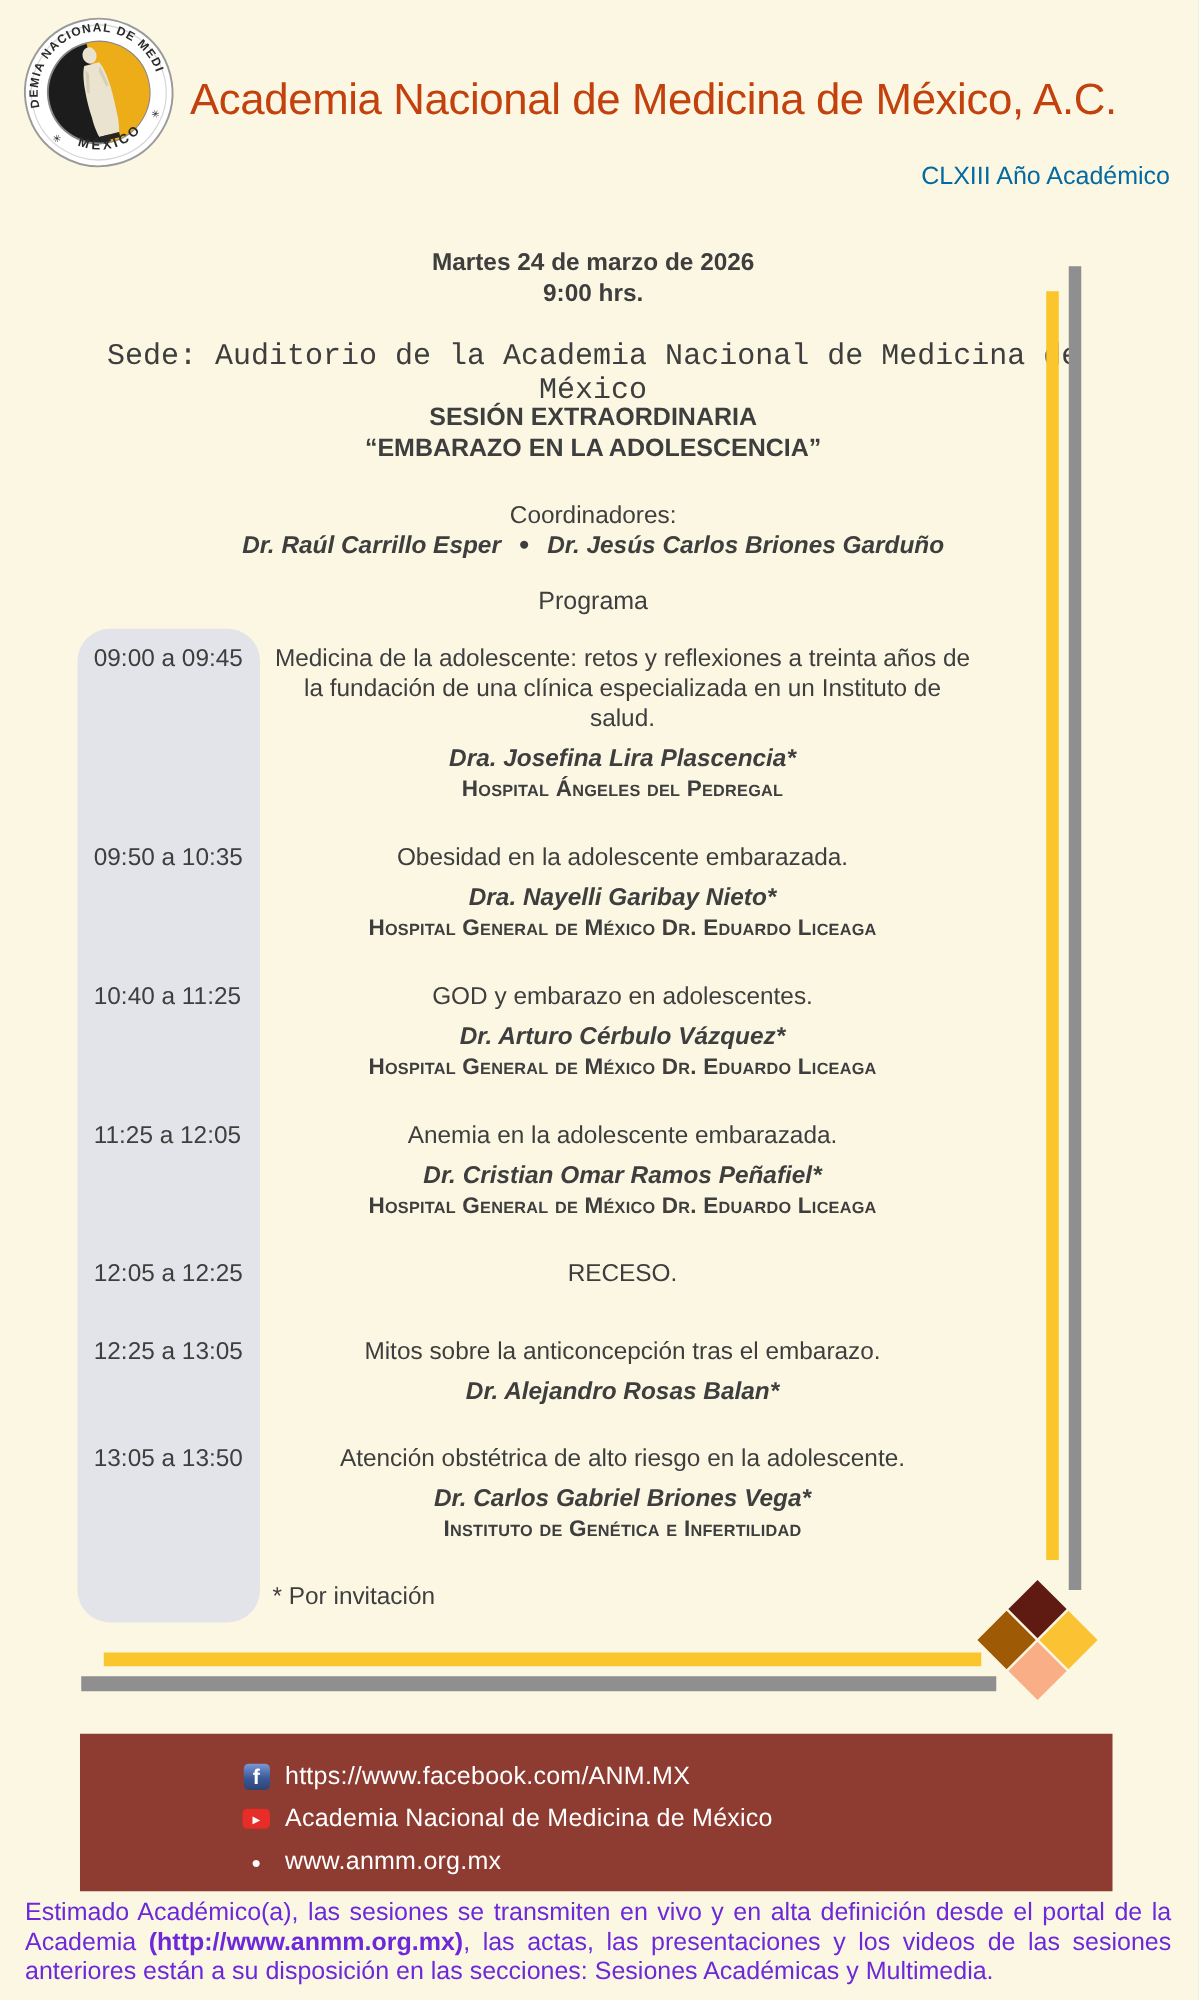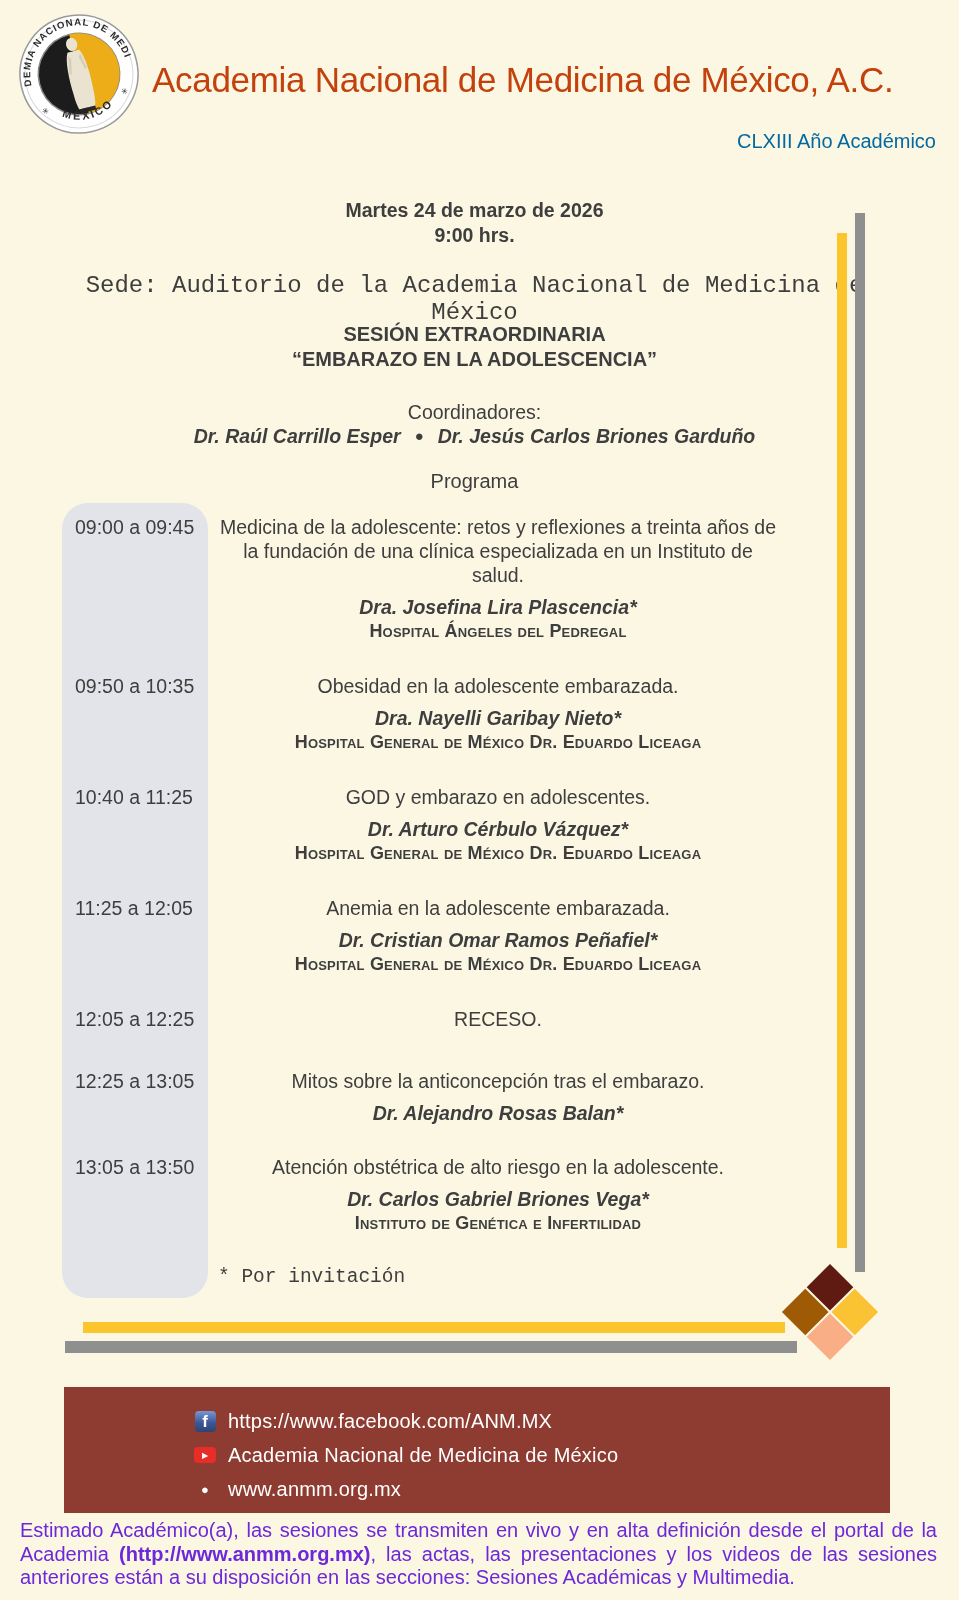--- a/index.html
+++ b/index.html
@@ -61,7 +61,7 @@
     font-size: 18px; line-height: 25px; font-weight: 700;
     font-variant: small-caps; letter-spacing: 0.2px;
   }
-  .footnote { position: absolute; left: 218px; top: 1266px; font-size: 19.5px; font-family: Liberation Mono, monospace; }
+  .footnote { position: absolute; left: 218px; top: 1266px; font-size: 19.5px; }
 
   
   .vbar-gray   { position: absolute; left: 855px; top: 213px; width: 10px; height: 1059px; background: #8F8F8F; }

